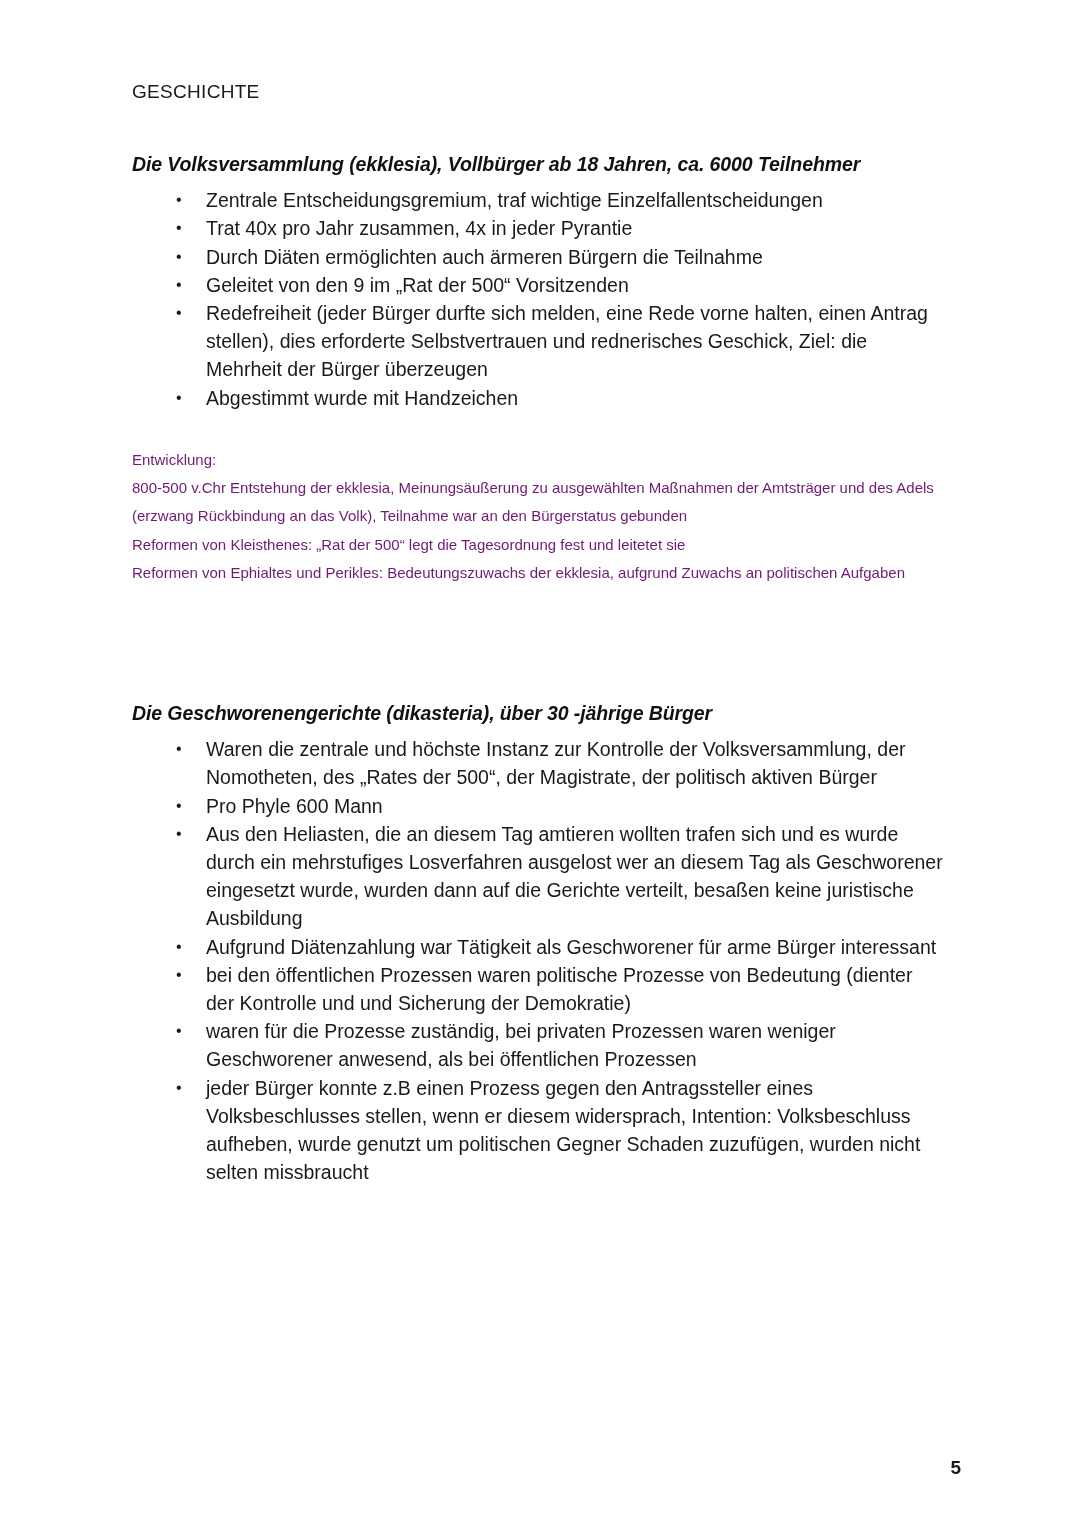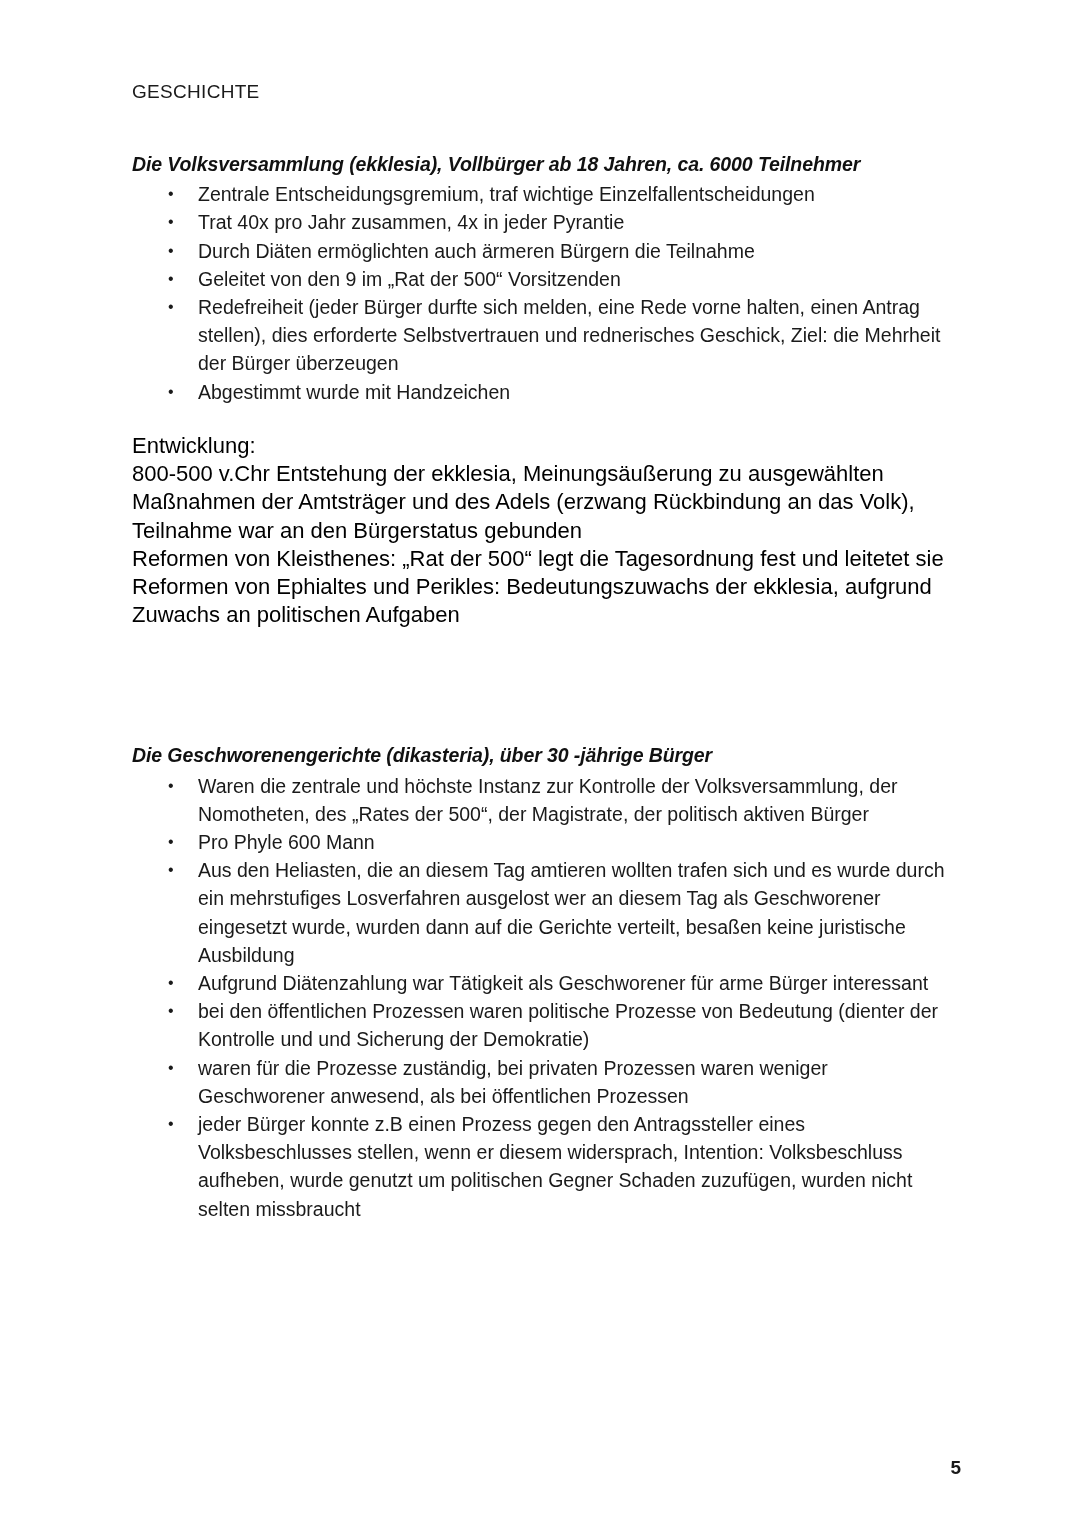--- a/index.html
+++ b/index.html
@@ -48,7 +48,7 @@
   }
   ul.bullets {
     list-style: none;
-    margin: 0;
+    margin: 8px;
     padding: 0;
   }
   ul.bullets > li {

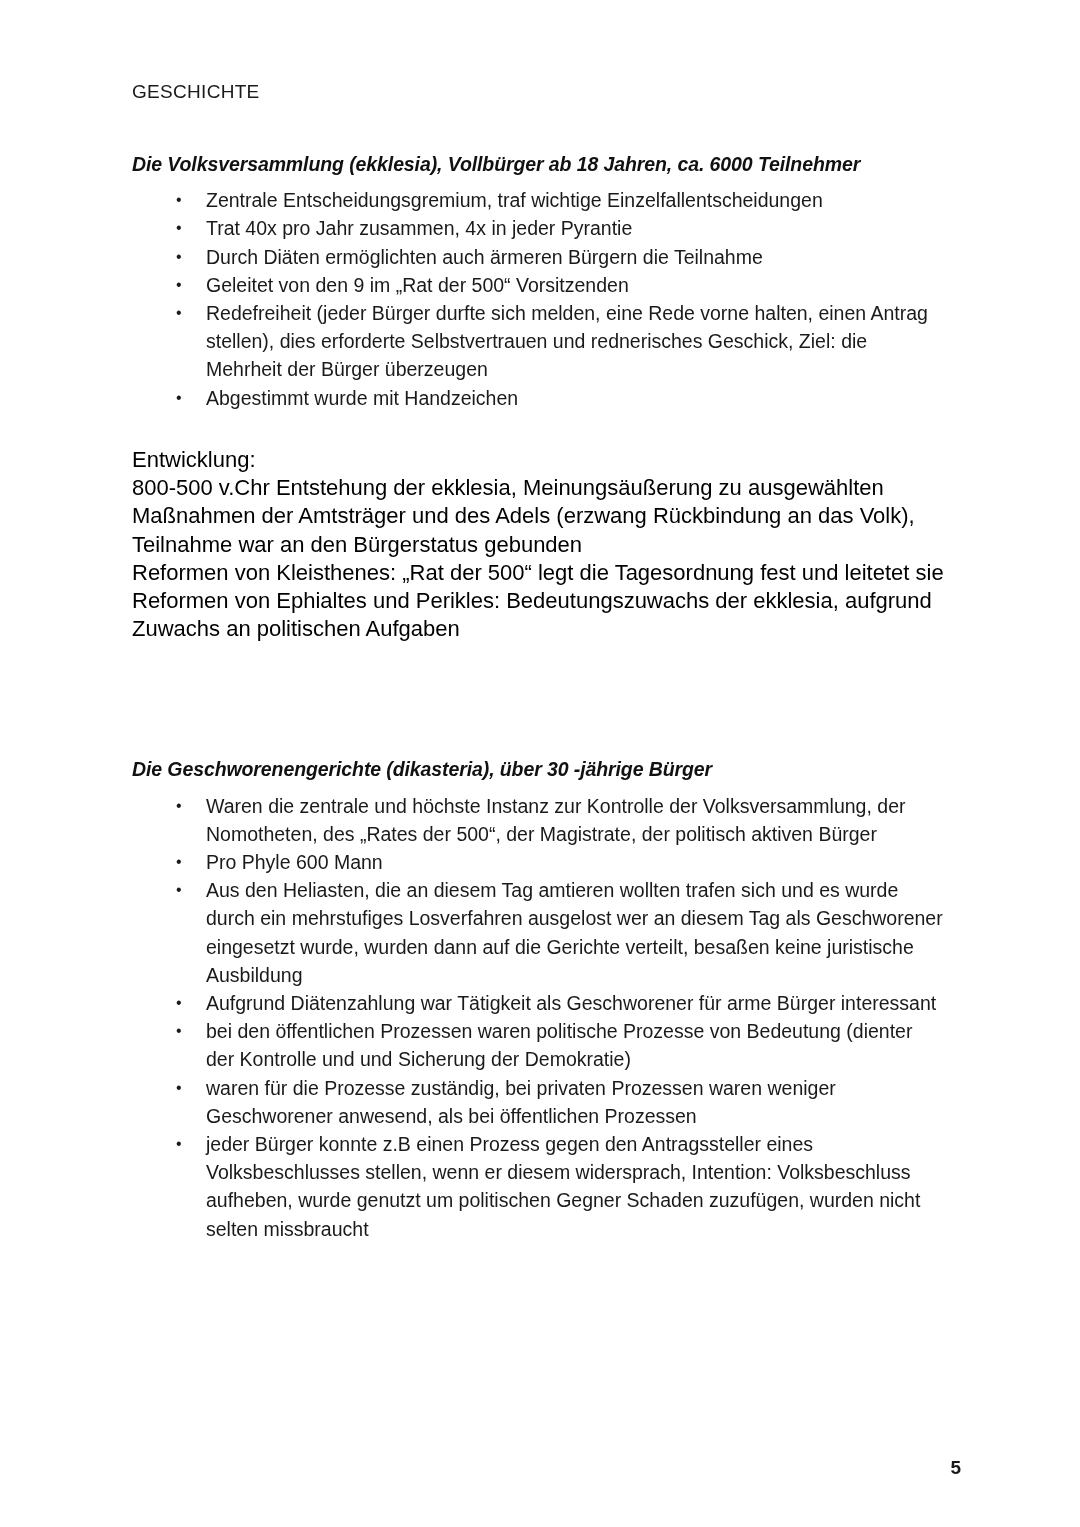--- a/index.html
+++ b/index.html
@@ -69,9 +69,9 @@
     color: #1a1a1a;
   }
   .para-block {
-    font-size: 22px;
+    font-size: 15px;
     line-height: 28.2px;
-    color: #000000;
+    color: #701a75;
   }
   .para-block .line {
     white-space: normal;

